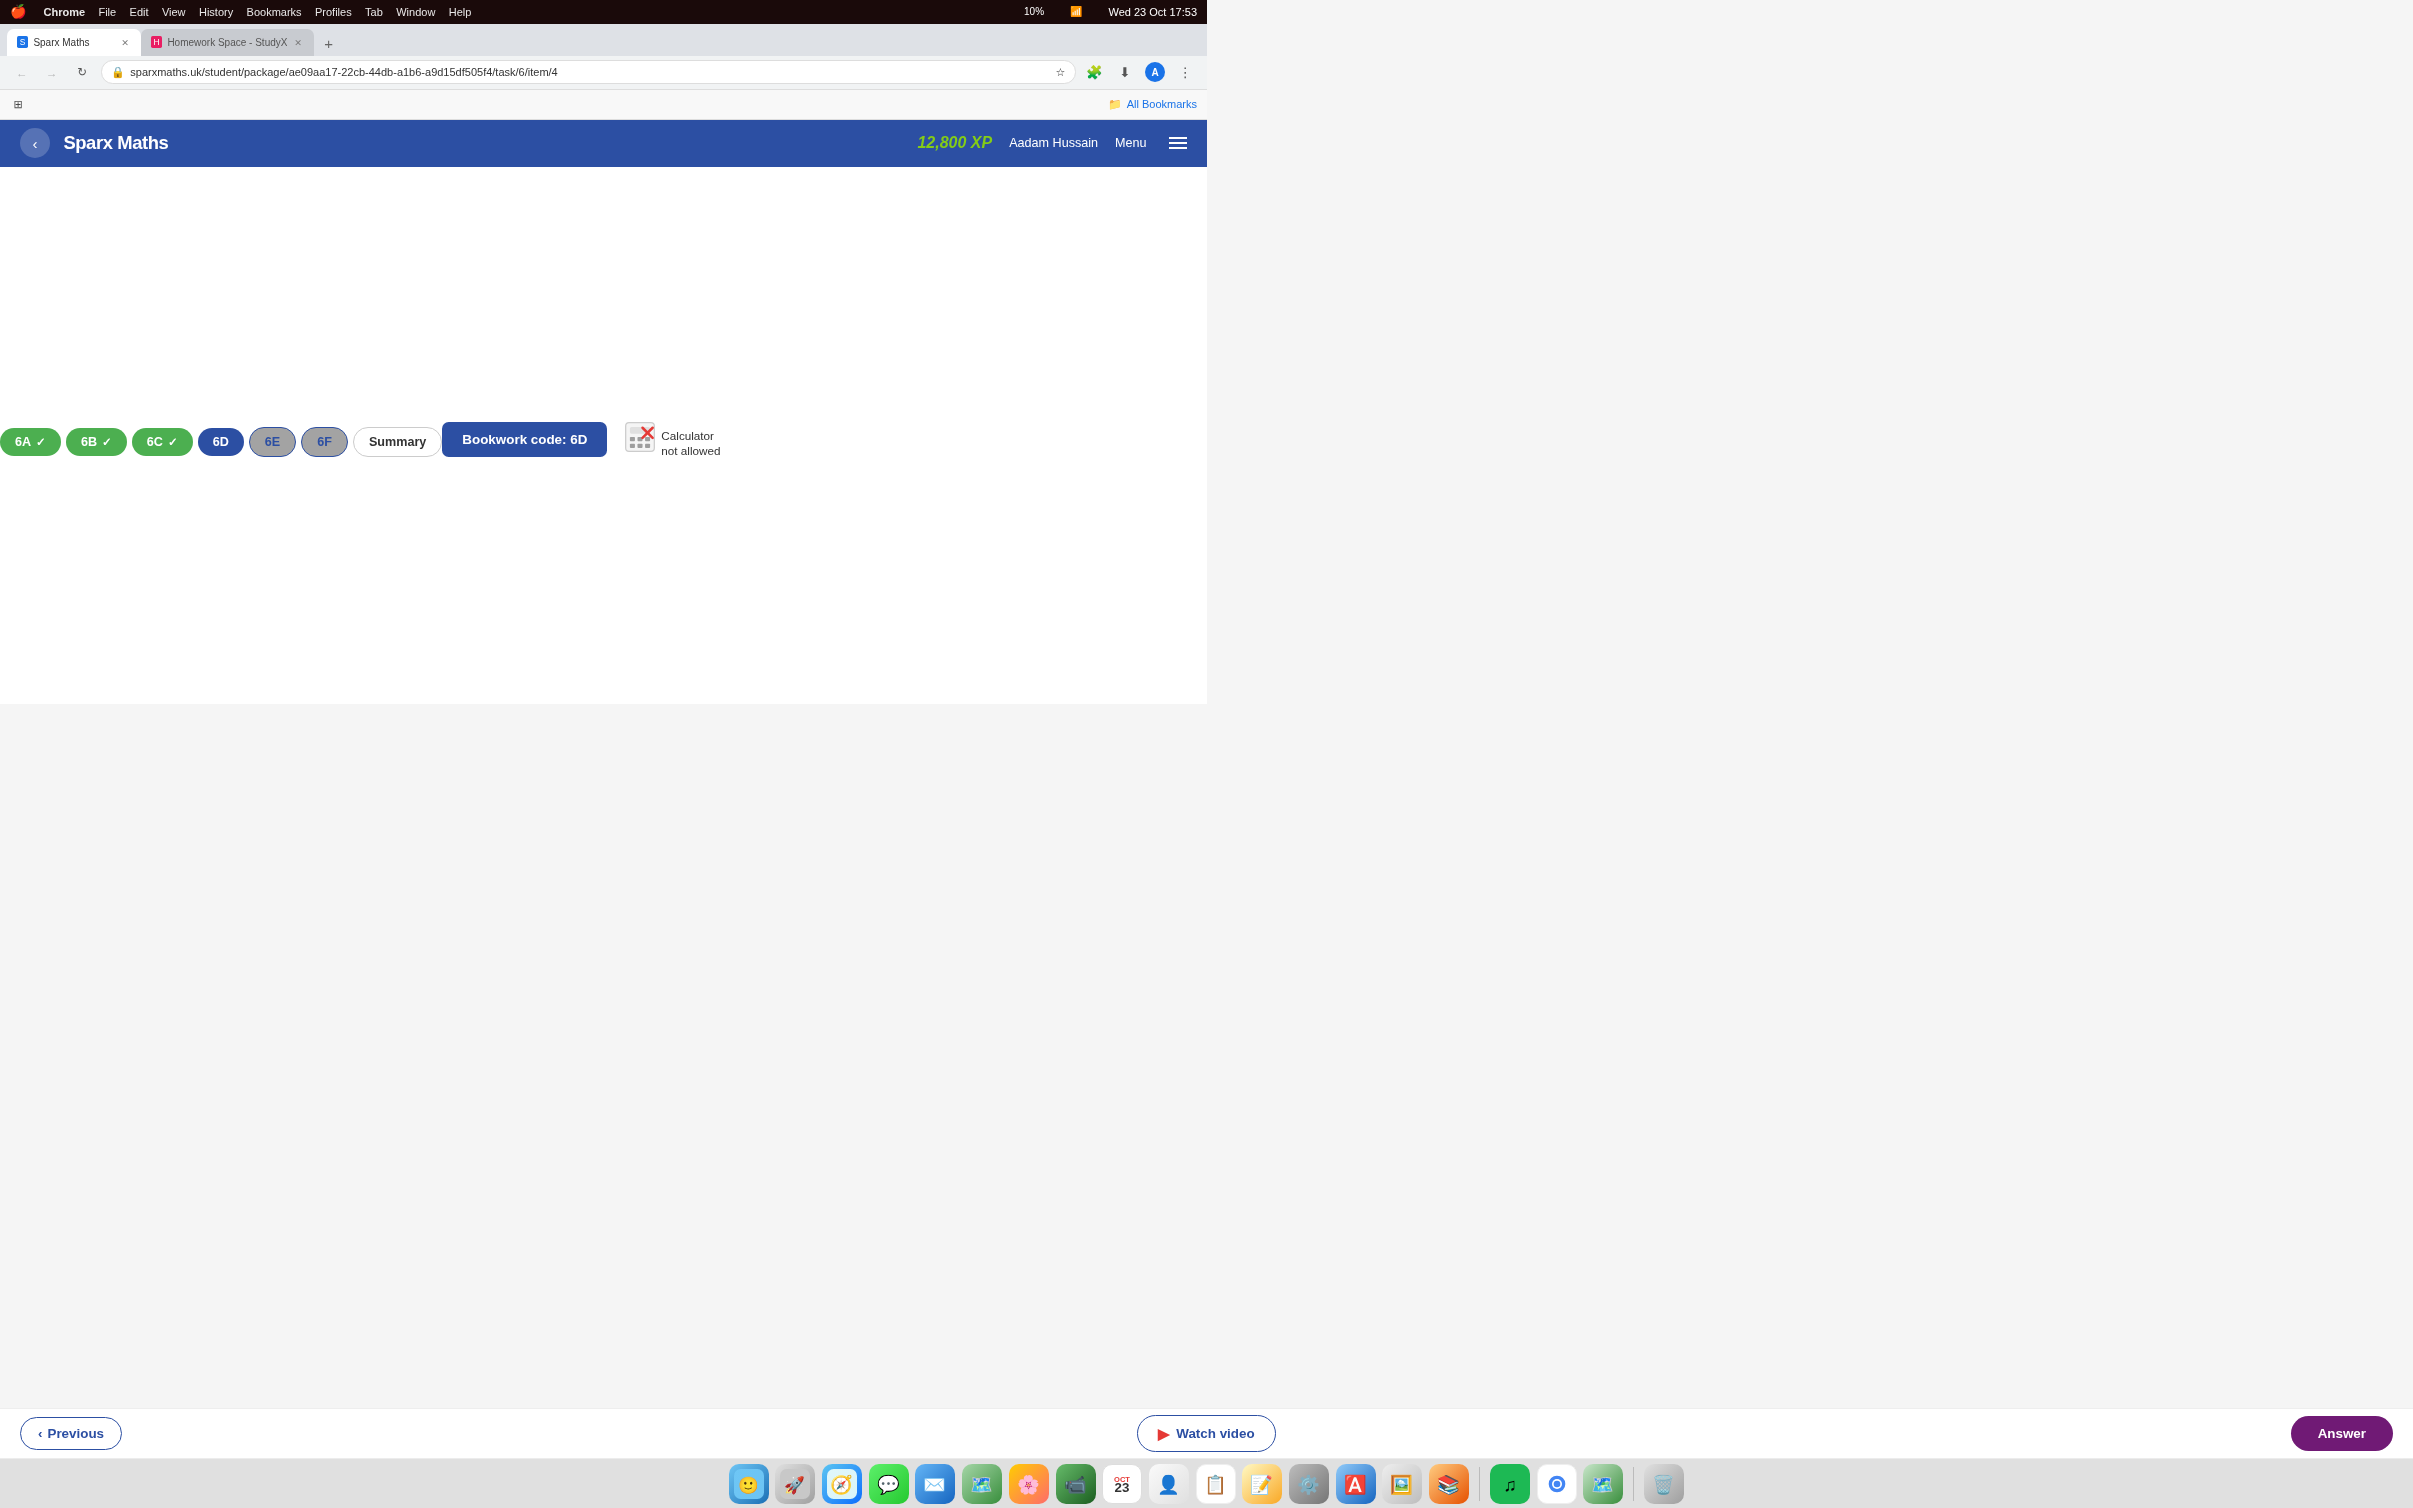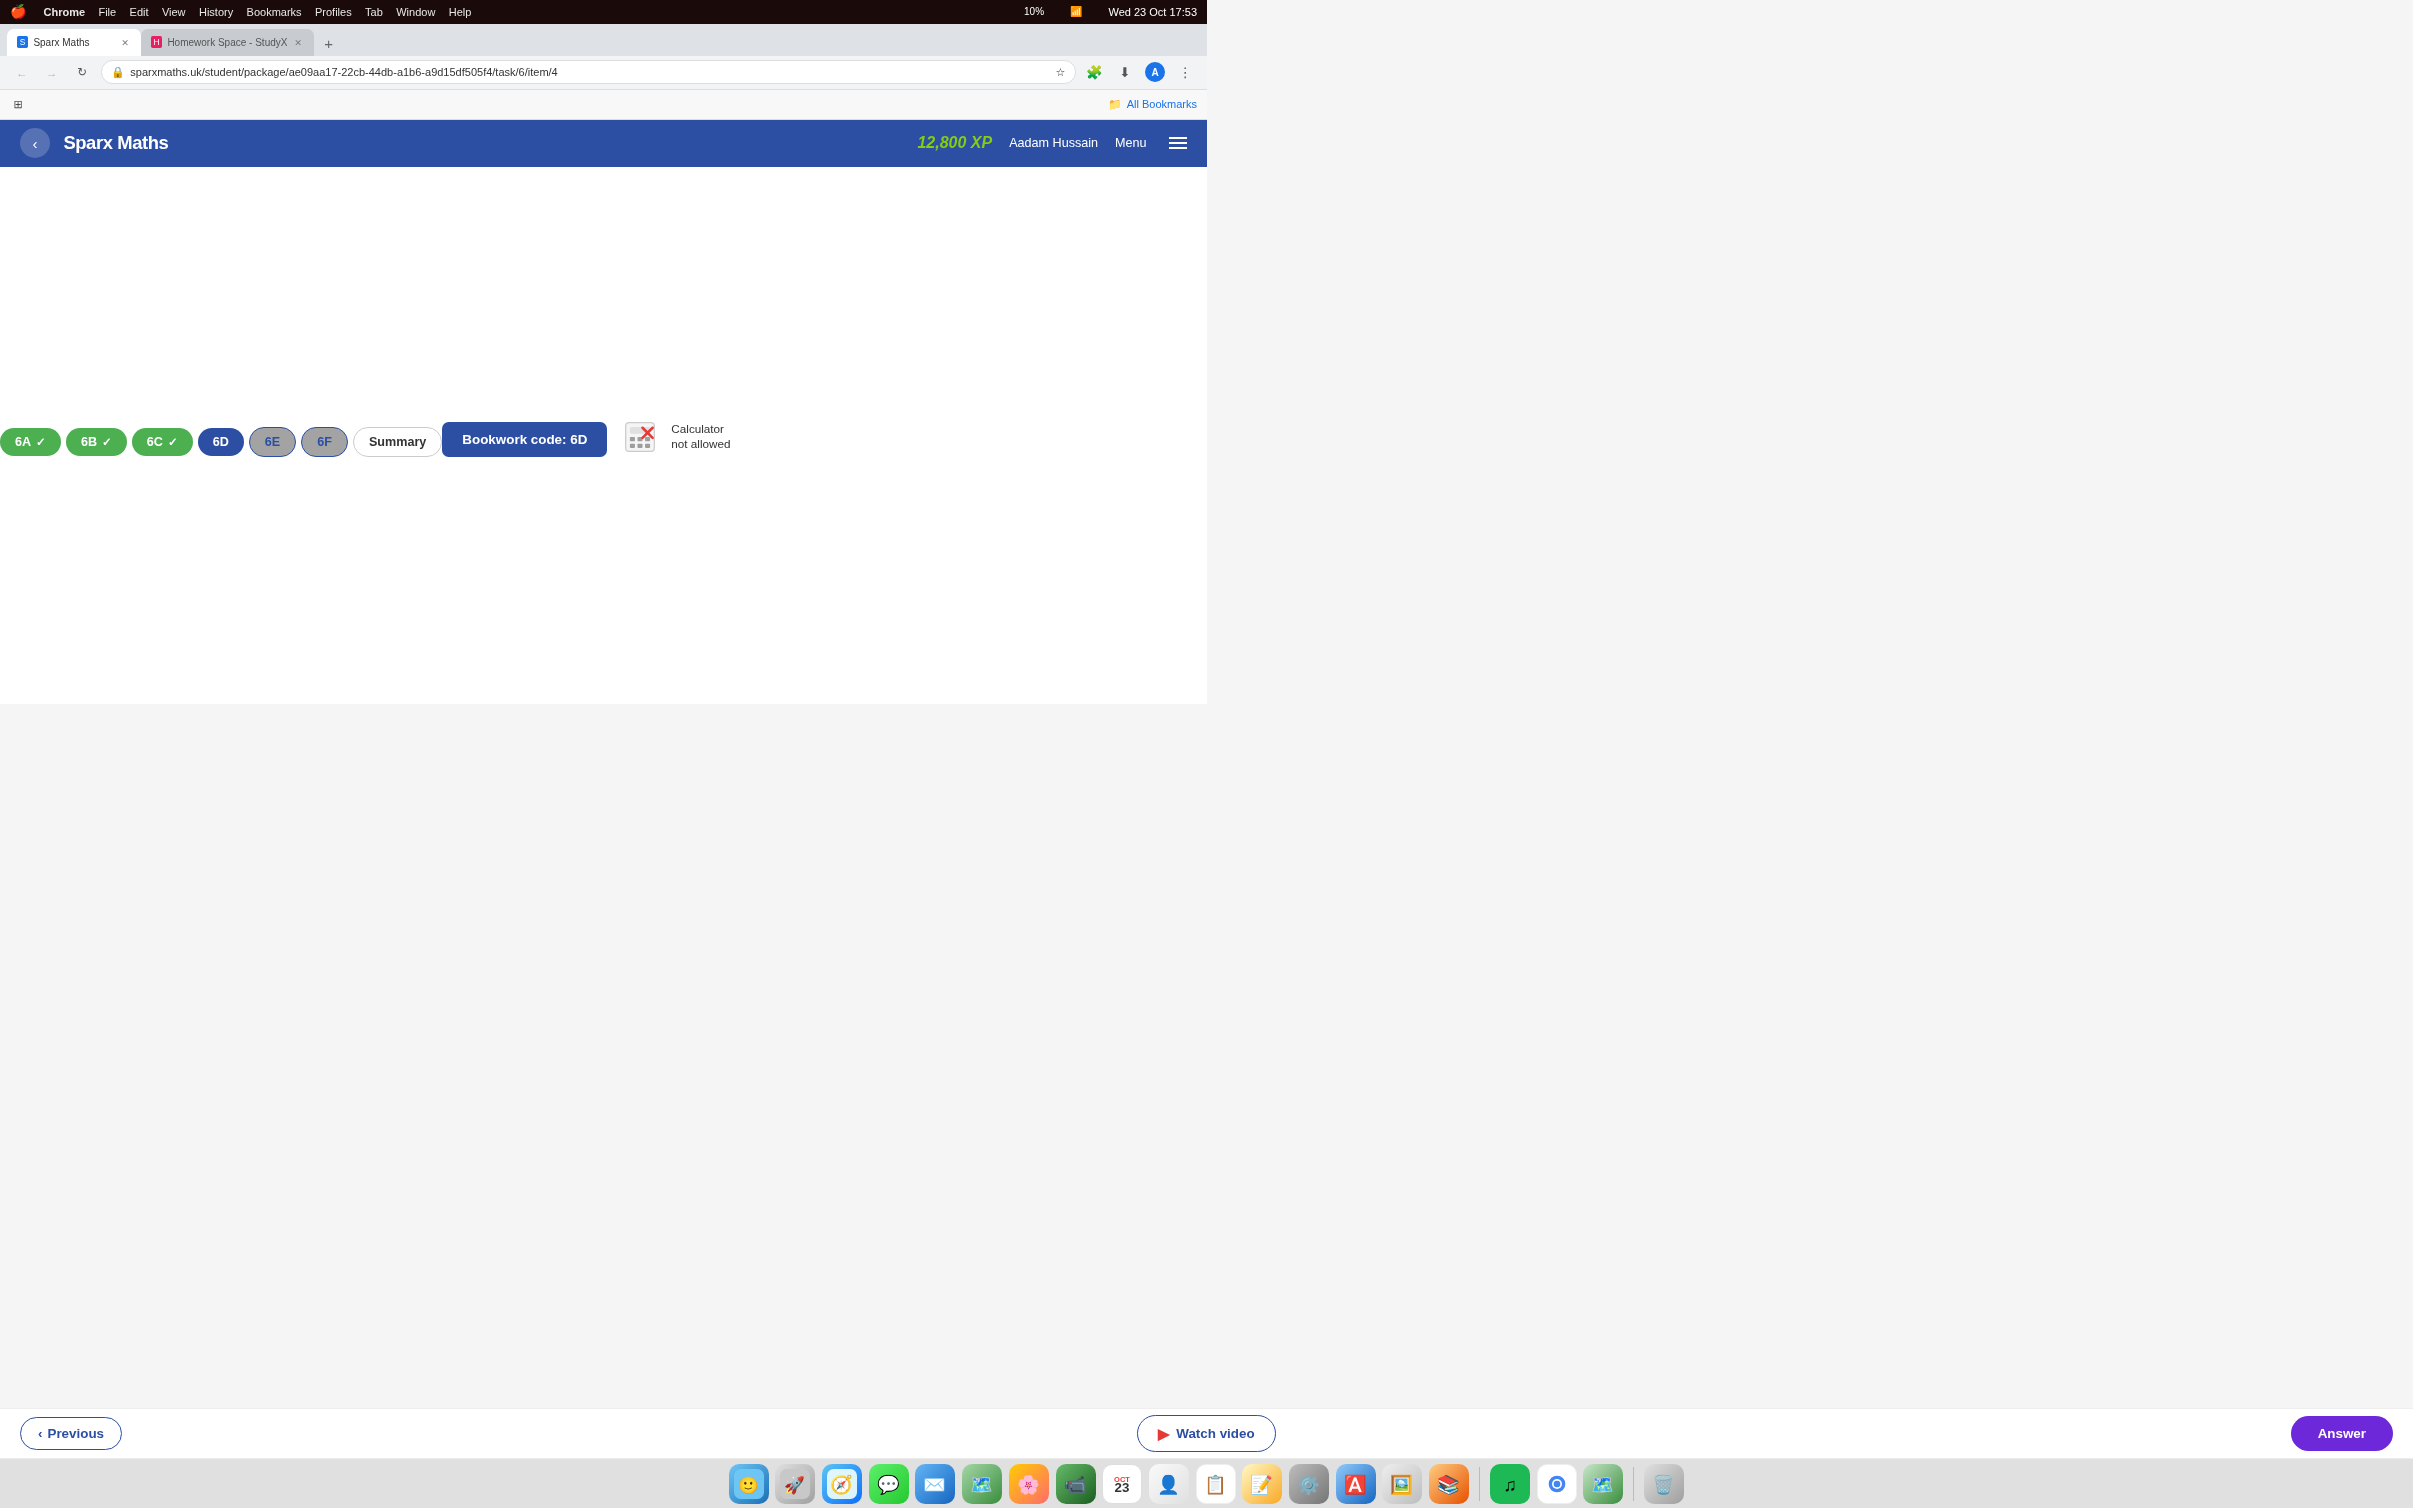--- a/index.html
+++ b/index.html
@@ -178,7 +178,7 @@
       font-weight: 600;
     }
     .calculator-info {
-      display: flex; align-items: flex-start; gap: 15px;
+      display: flex; align-items: flex-end; gap: 5px;
       font-size: 11.7px; color: #333;
     }
     .calc-icon { font-size: 23.5px; position: relative; }

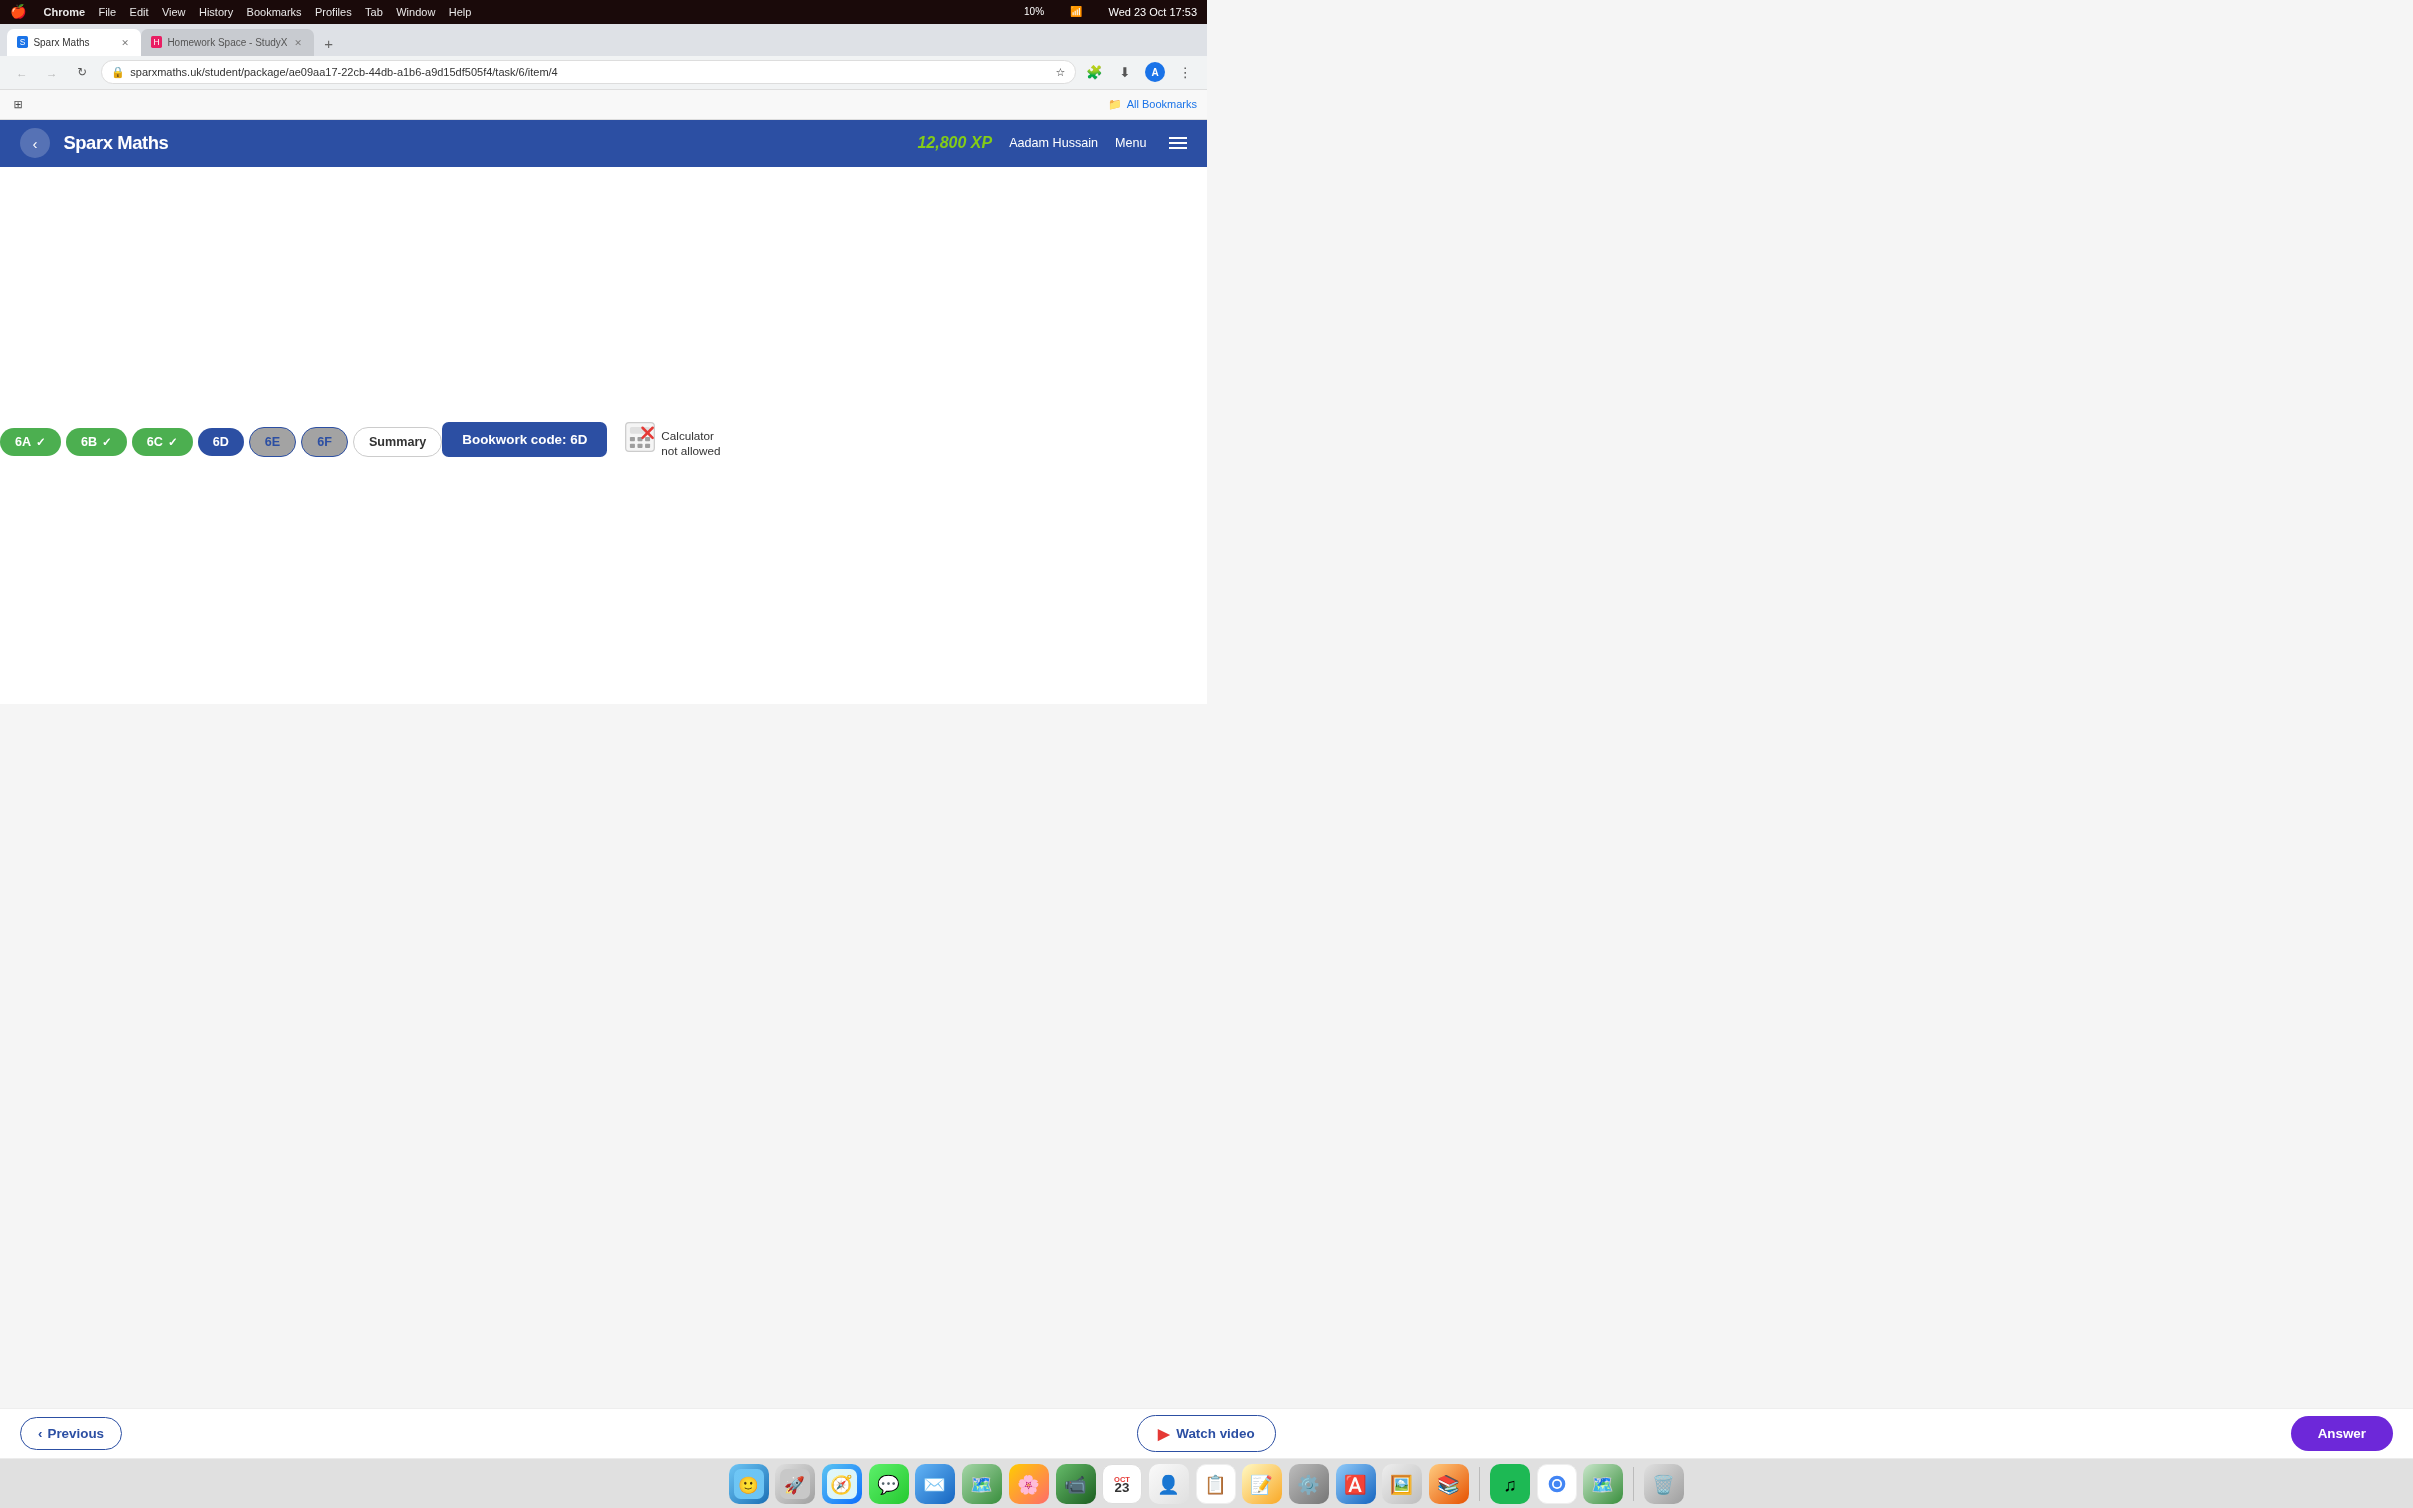--- a/index.html
+++ b/index.html
@@ -239,7 +239,7 @@
     }
     .video-icon { color: #e53935; font-size: 15px; }
     .answer-btn {
-      background: #6d28d9;
+      background: #701a75;
       color: white;
       border-radius: 20px;
       padding: 10px 27px;

